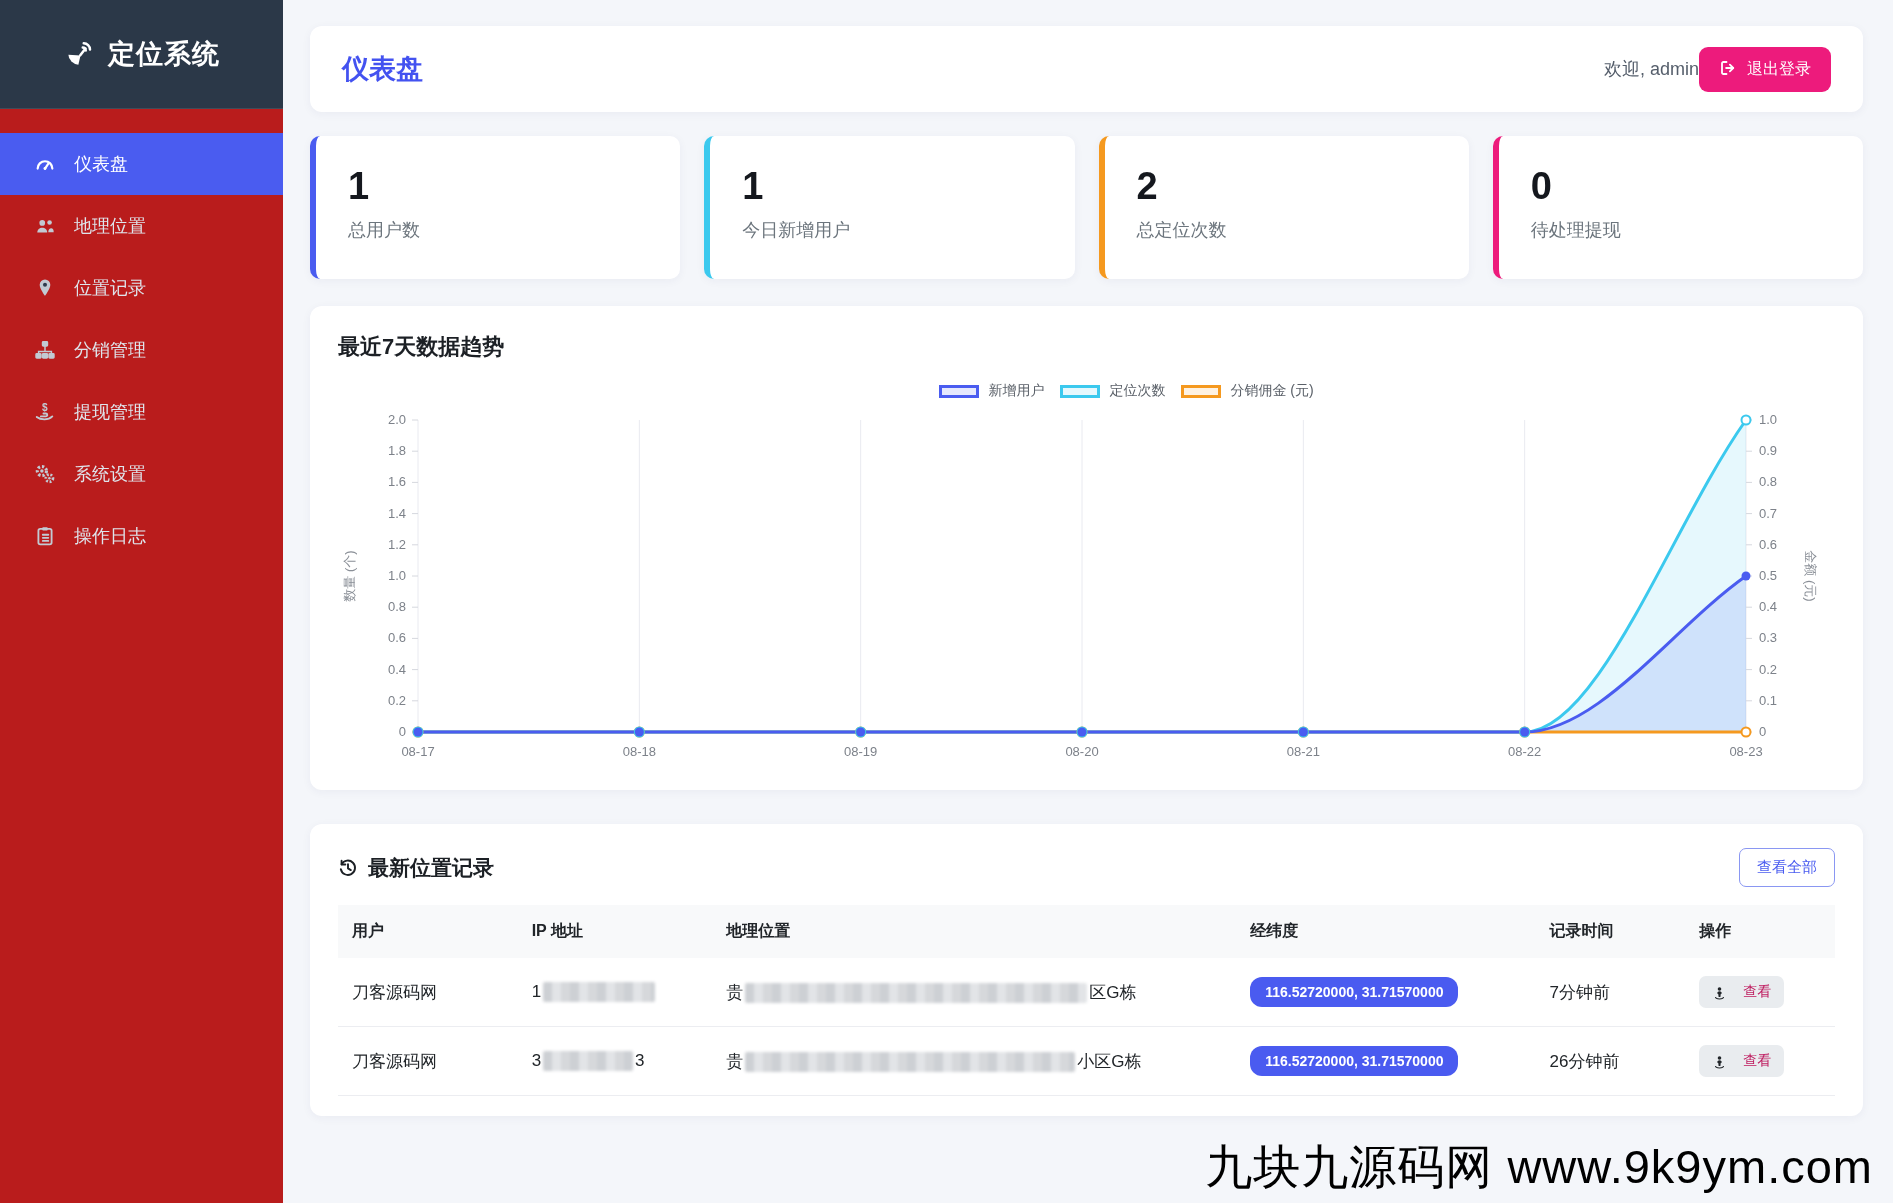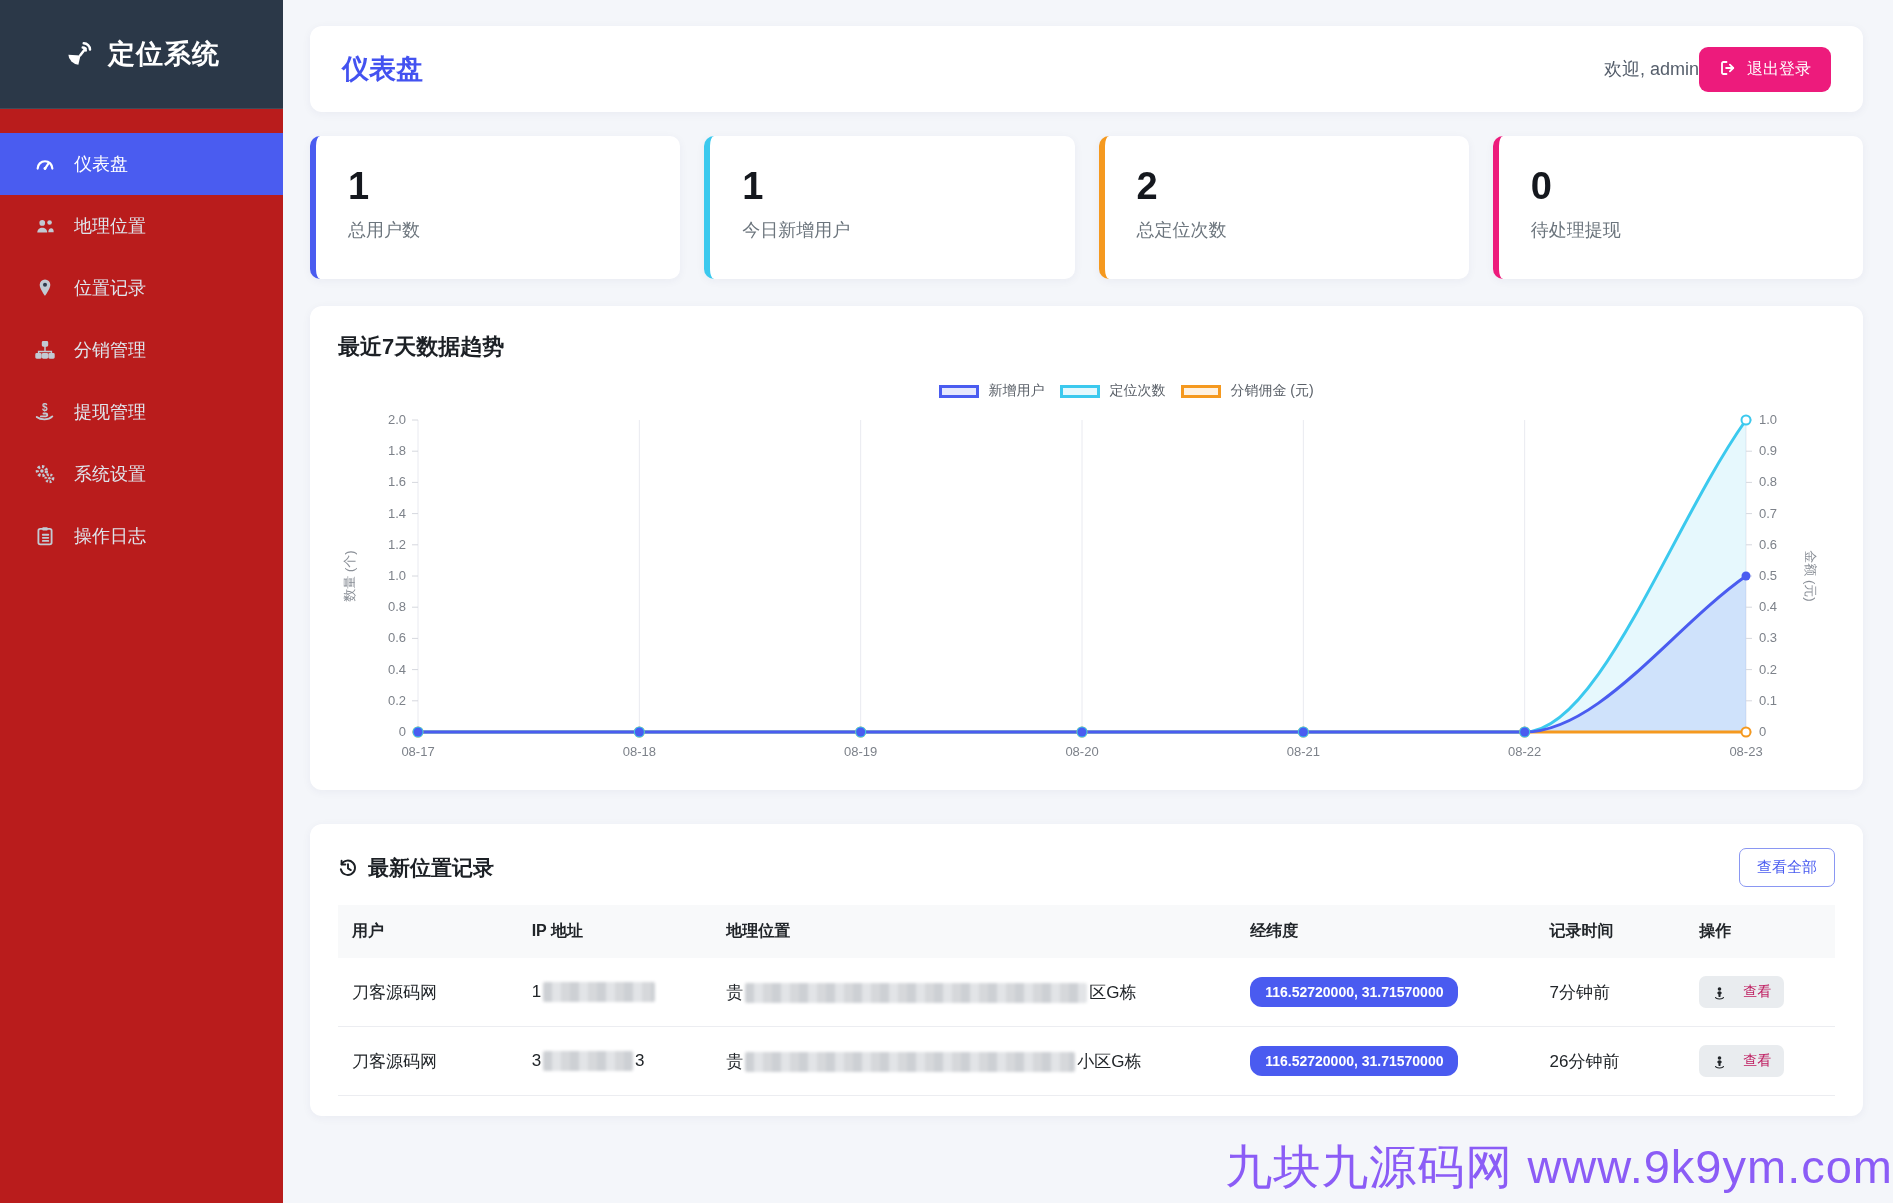--- a/index.html
+++ b/index.html
@@ -60,7 +60,7 @@
   .view-btn { display:inline-flex; align-items:center; gap:16px; background:#e9ecef; border:none; border-radius:7px; padding:7px 13px; font-size:14px; color:#be185d; cursor:pointer; font-family:inherit; }
   .view-btn .ic { width:15px; height:15px; color:#212529; }
 
-  .watermark { position:absolute; right:0; bottom:4px; font-size:47px; color:#8b5cf6; font-weight:500; letter-spacing:1px; white-space:nowrap;margin-left:20px; }
+  .watermark { position:absolute; right:20px; bottom:4px; font-size:47px; color:#000000; font-weight:500; letter-spacing:1px; white-space:nowrap;margin-left:20px; }
 </style>
 </head>
 <body>

